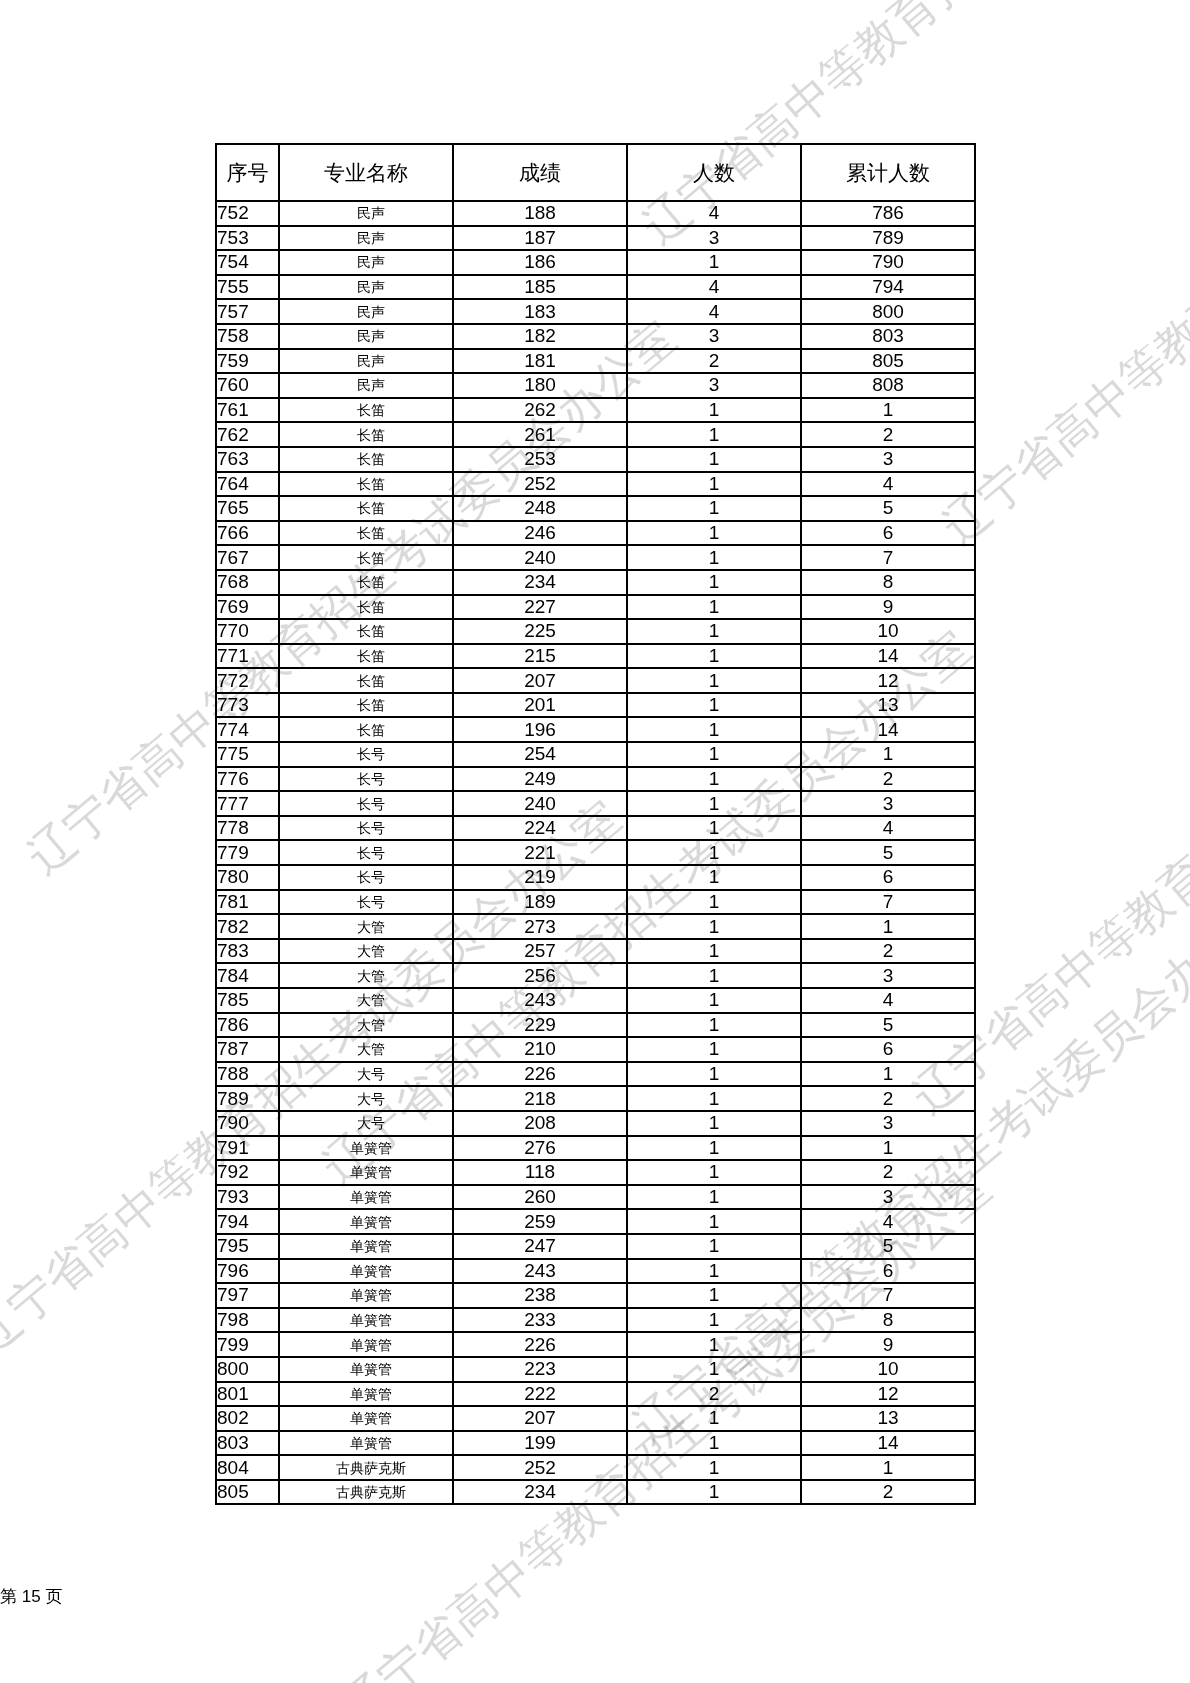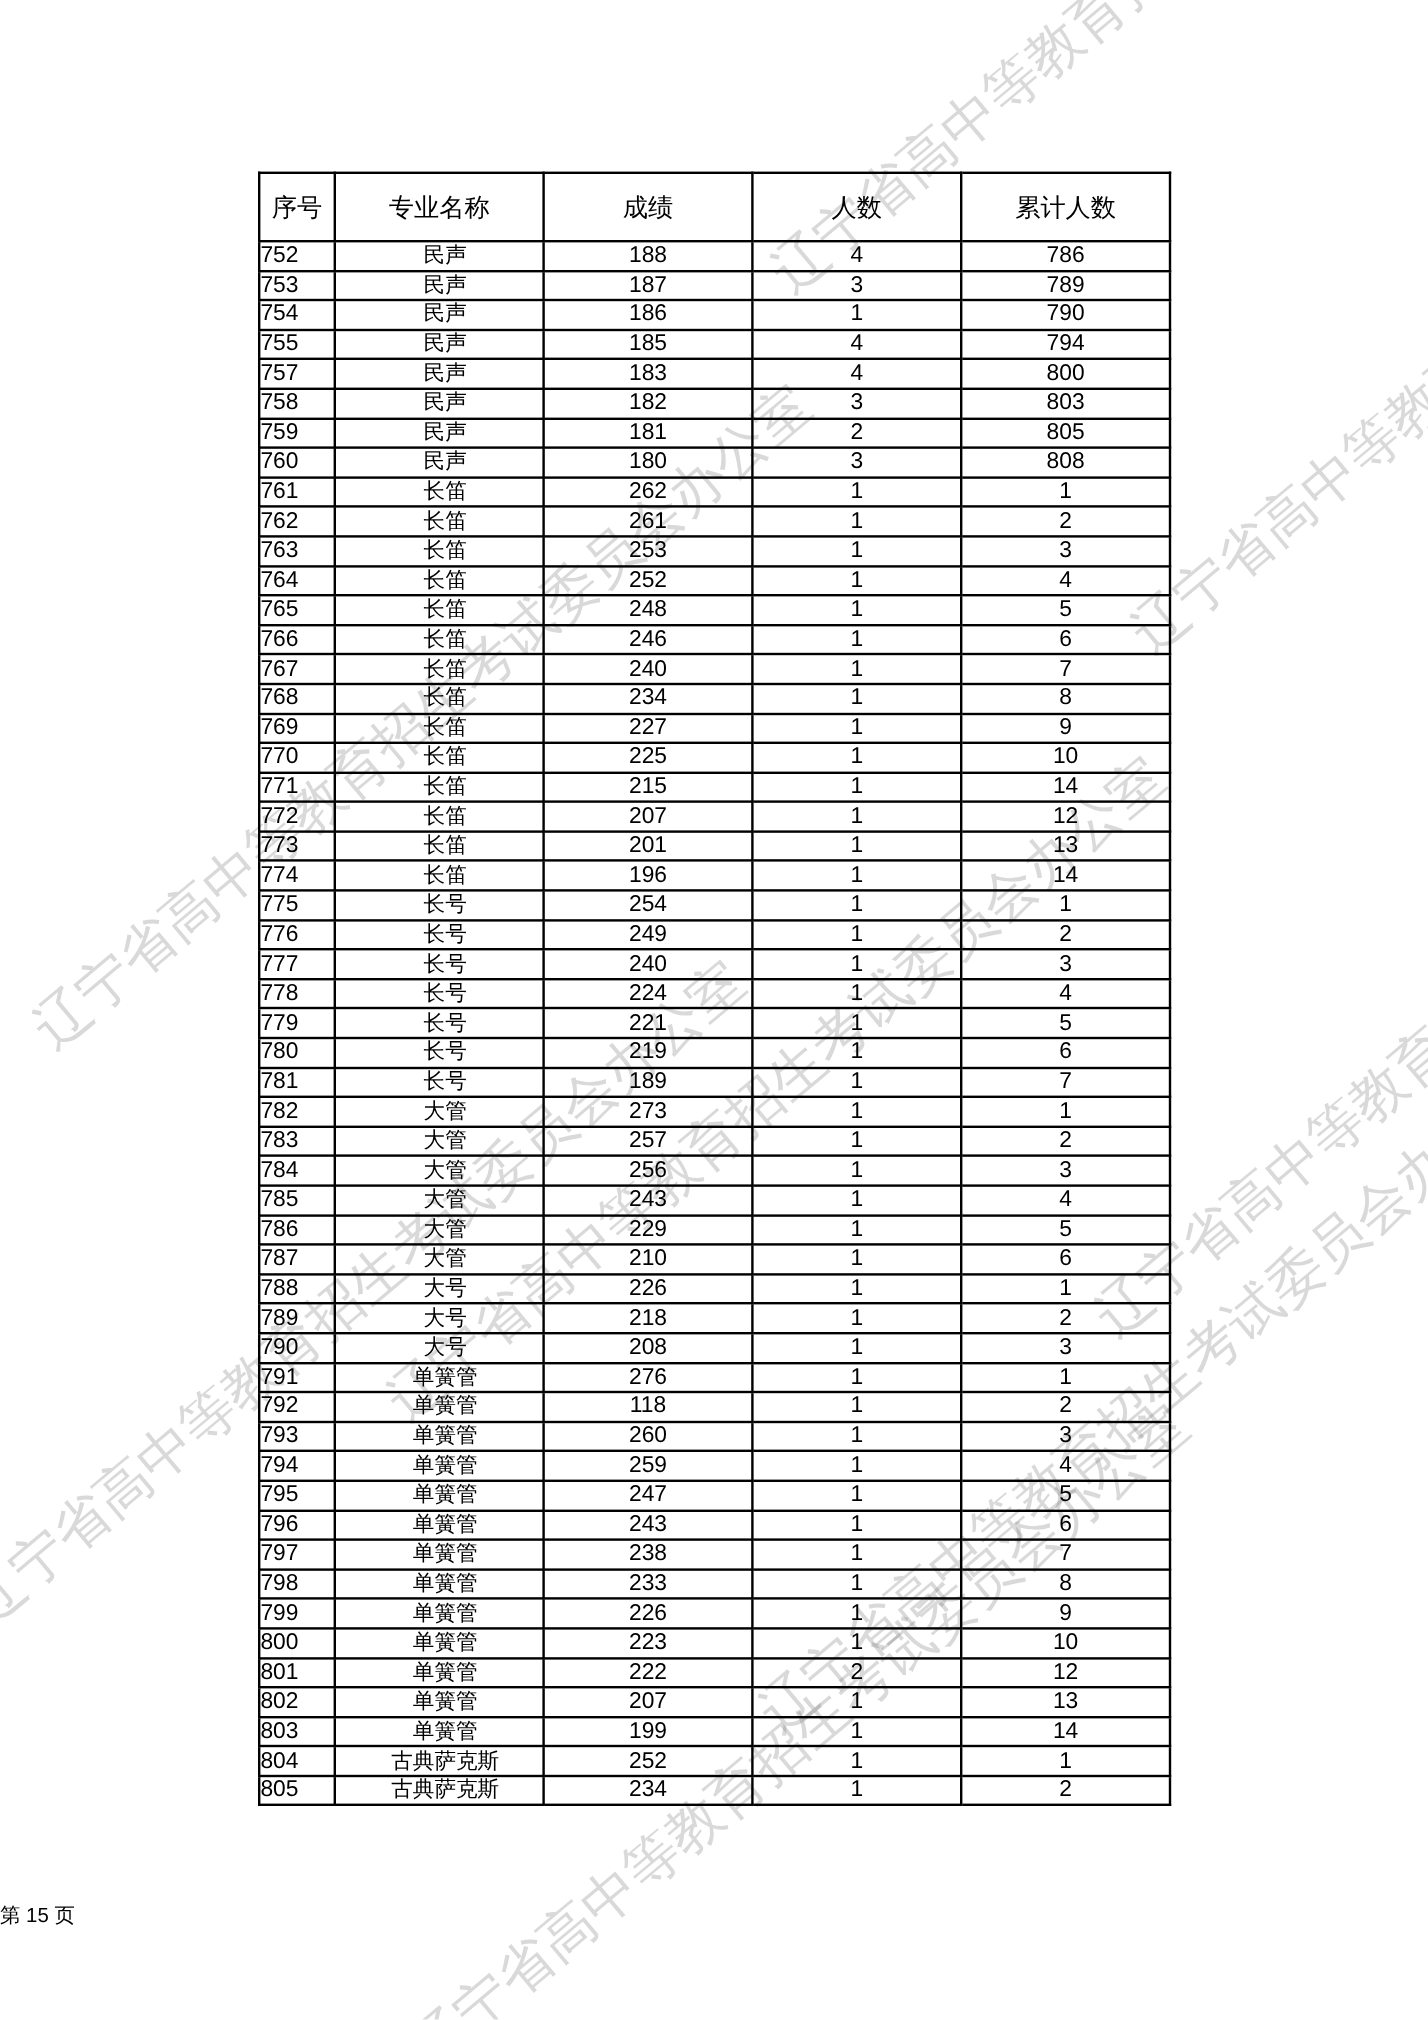--- a/index.html
+++ b/index.html
@@ -9,7 +9,7 @@
   .tbl th{height:55px;font-family:"DejaVu Sans",sans-serif;font-weight:normal;font-size:21px;margin-left:18px;}
   .tbl td{height:22.6px;font-size:19px;line-height:22px;}
   .tbl td.c0{text-align:left;}
-  .tbl td.c1{font-family:"DejaVu Serif",serif;font-size:18px;padding-left:10px;}
+  .tbl td.c1{font-family:"DejaVu Serif",serif;font-size:14px;padding-left:10px;}
   .footer{position:absolute;top:1585px;left:0;width:1190px;text-align:left;font-size:17px;}
   .footer .zh{font-family:"DejaVu Sans",sans-serif;}
   .wm{position:absolute;font-family:"DejaVu Sans",sans-serif;font-size:46px;color:rgba(120,120,120,0.28);white-space:nowrap;transform-origin:0 0;pointer-events:none;}

